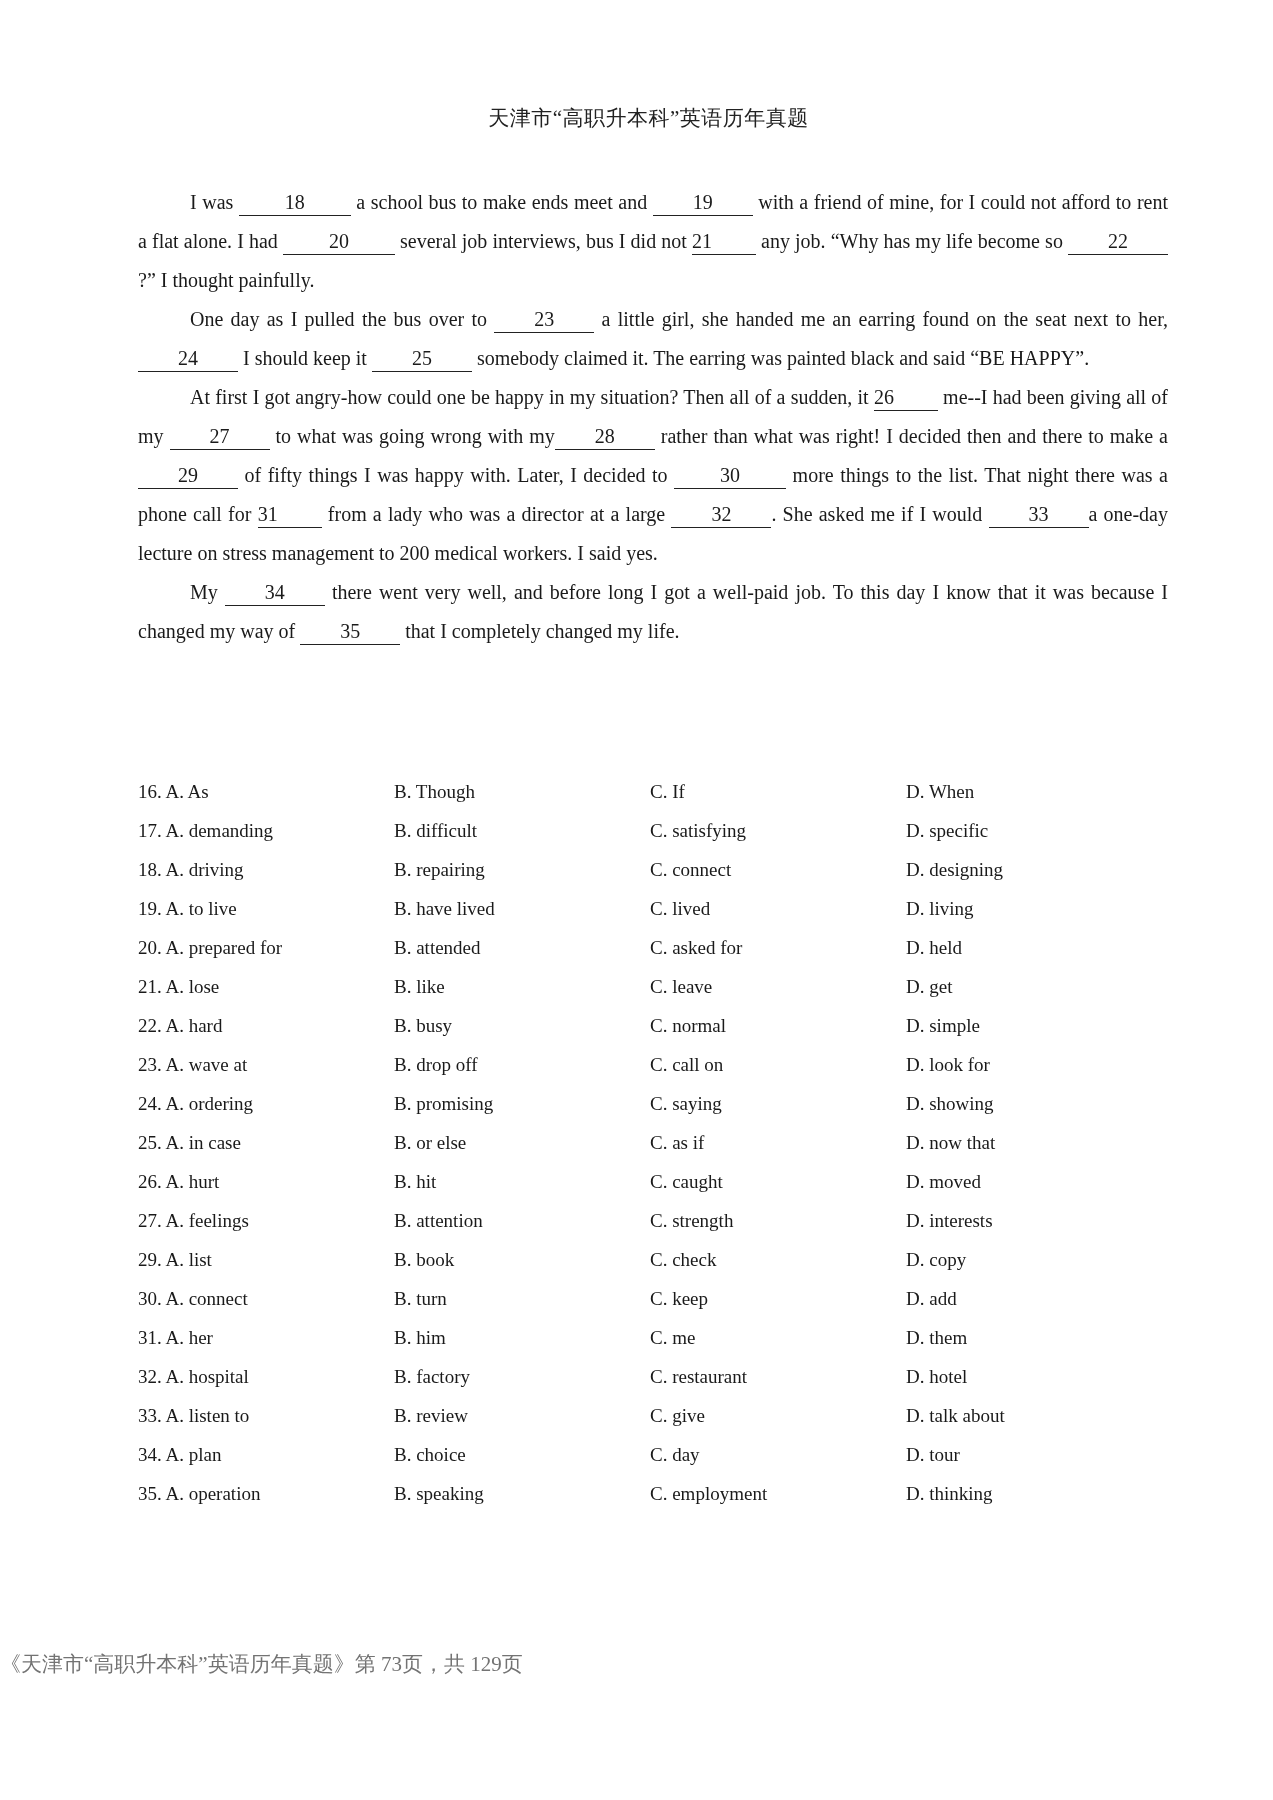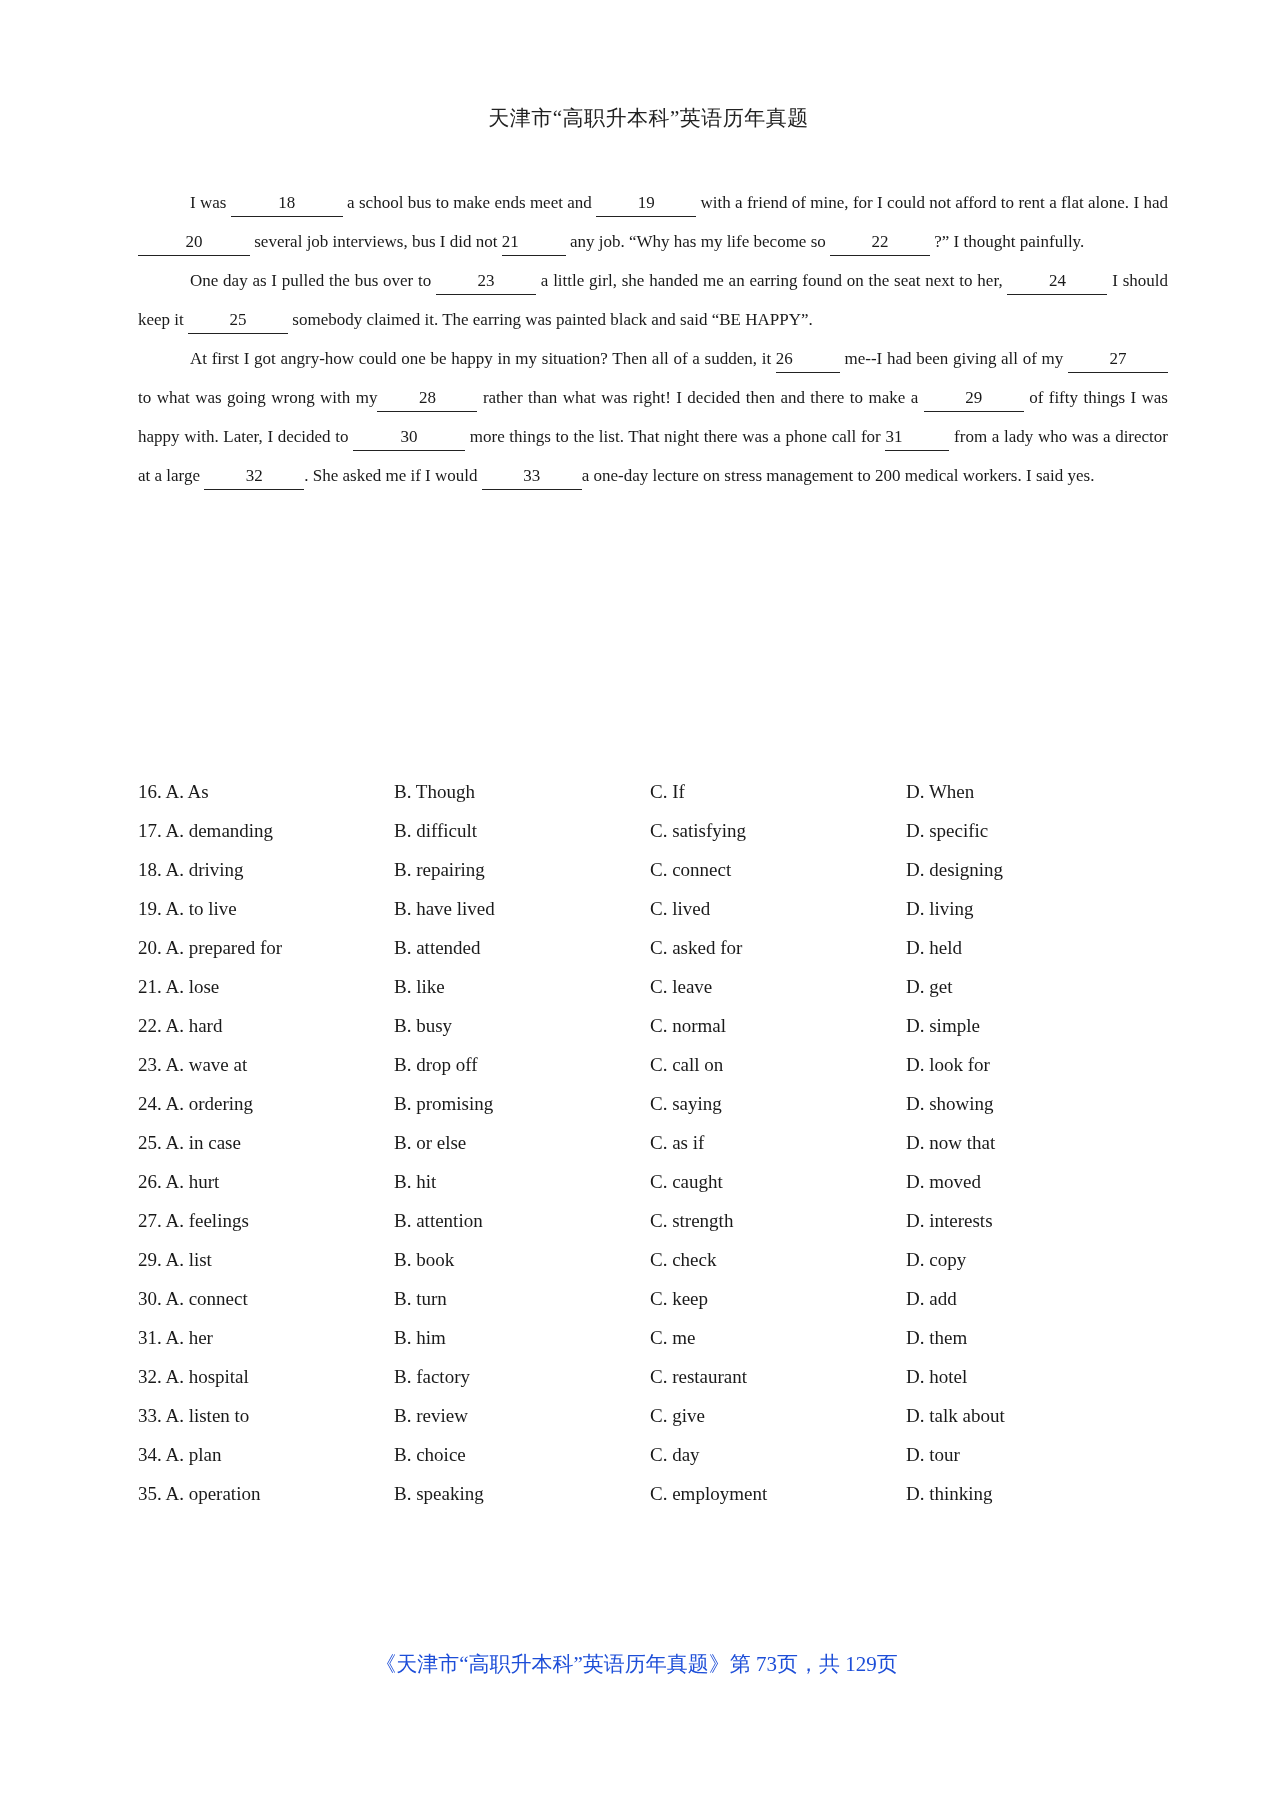--- a/index.html
+++ b/index.html
@@ -31,7 +31,7 @@
       top: 183px;
       left: 138px;
       width: 1030px;
-      font-size: 17px;
+      font-size: 20px;
       line-height: 39px;
       text-align: justify;
     }

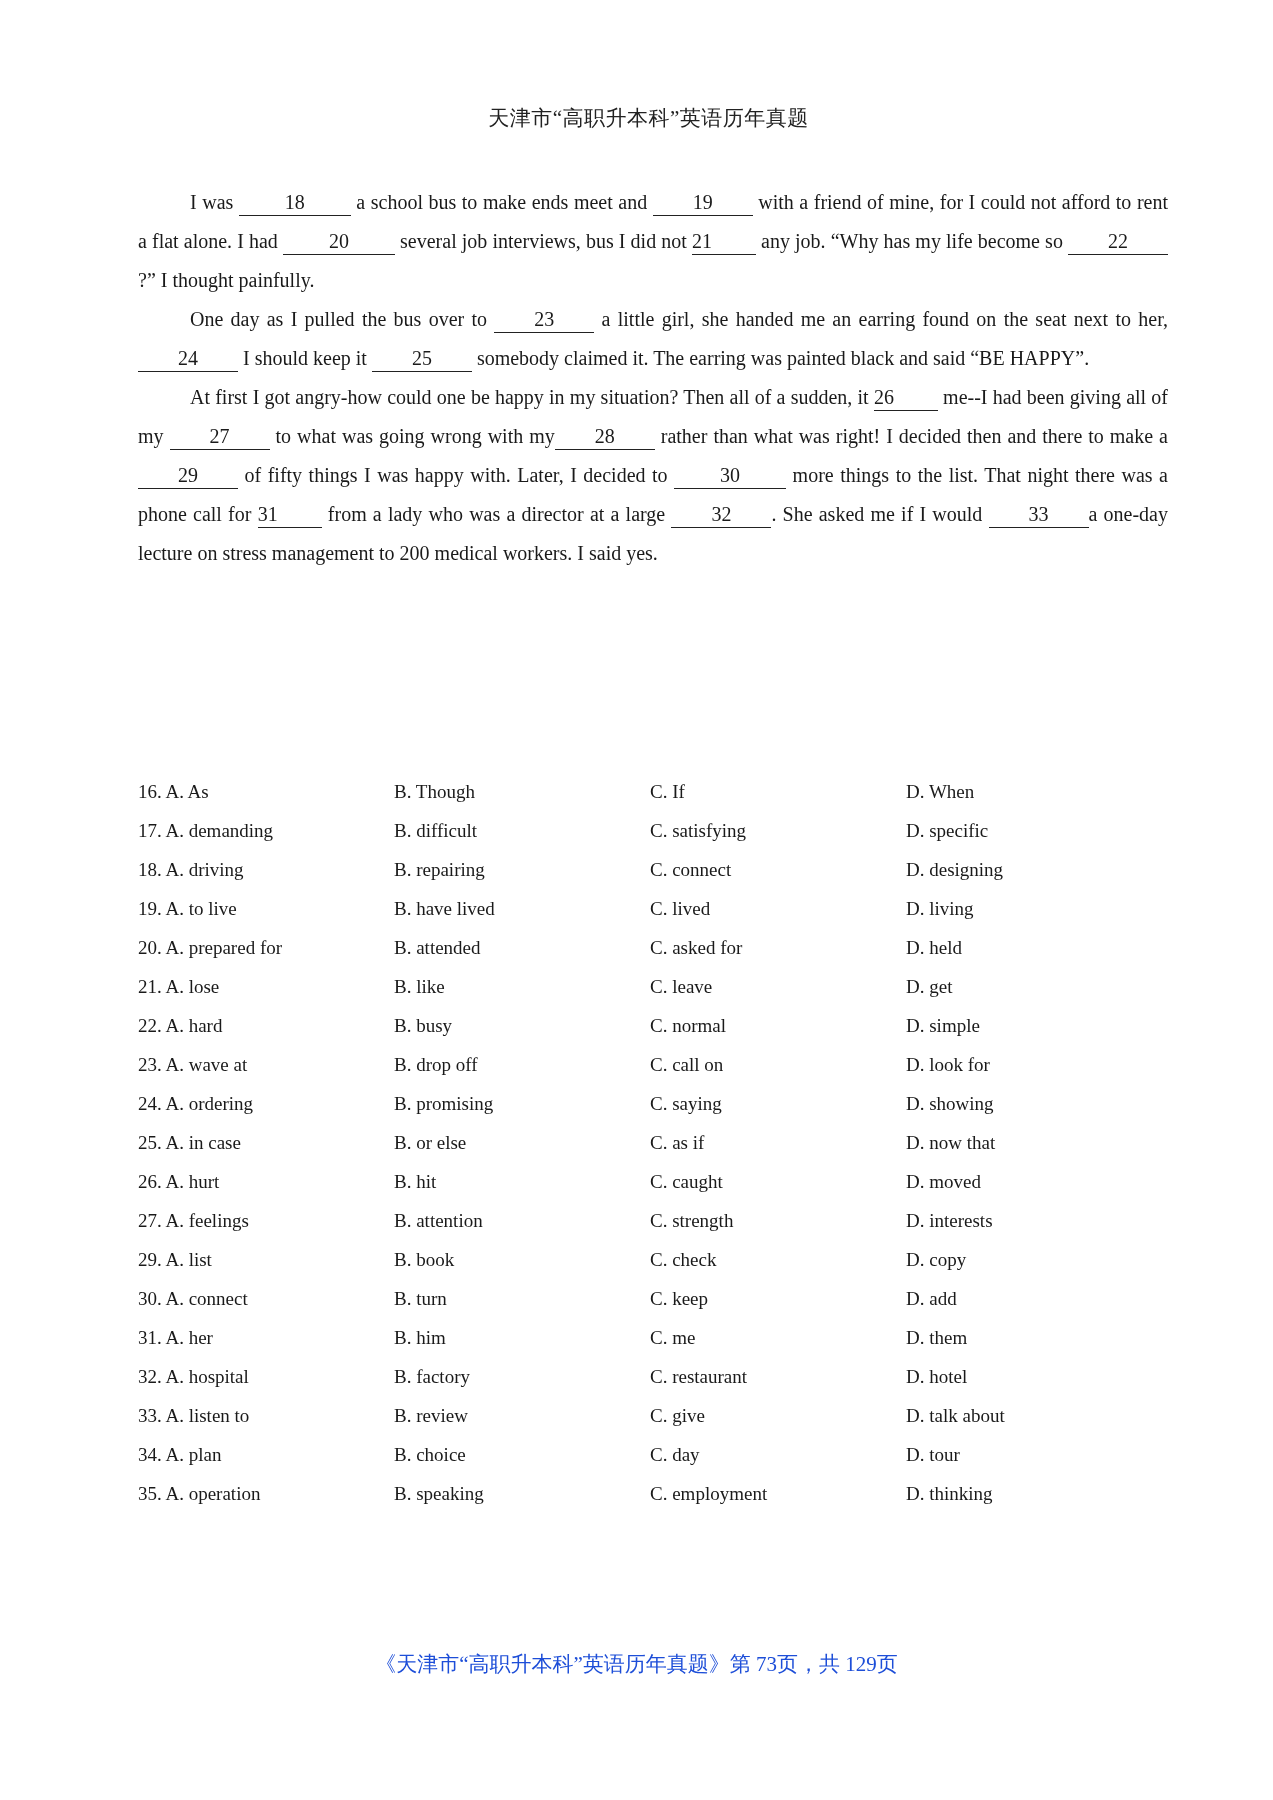--- a/index.html
+++ b/index.html
@@ -91,6 +91,7 @@
 
   <p><span>At first I got angry-how could one be happy in my situation? Then all of a sudden, it </span><span class="blank left">26</span><span> me--I had been giving all of my </span><span class="blank w-sm">27</span><span> to what was going wrong with my</span><span class="blank w-sm">28</span><span> rather than what was right! I decided then and there to make a </span><span class="blank w-sm">29</span><span> of fifty things I was happy with. Later, I decided to </span><span class="blank w-md">30</span><span> more things to the list. That night there was a phone call for </span><span class="blank left">31</span><span> from a lady who was a director at a large </span><span class="blank w-sm">32</span><span>. She asked me if I would </span><span class="blank w-sm">33</span><span>a one-day lecture on stress management to 200 medical workers. I said yes.</span></p>
 
+  <p><span>My </span><span class="blank w-sm">34</span><span> there went very well, and before long I got a well-paid job. To this day I know that it was because I changed my way of </span><span class="blank w-sm">35</span><span> that I completely changed my life.</span></p>
 </div>
 
 <div class="options" id="options-container">

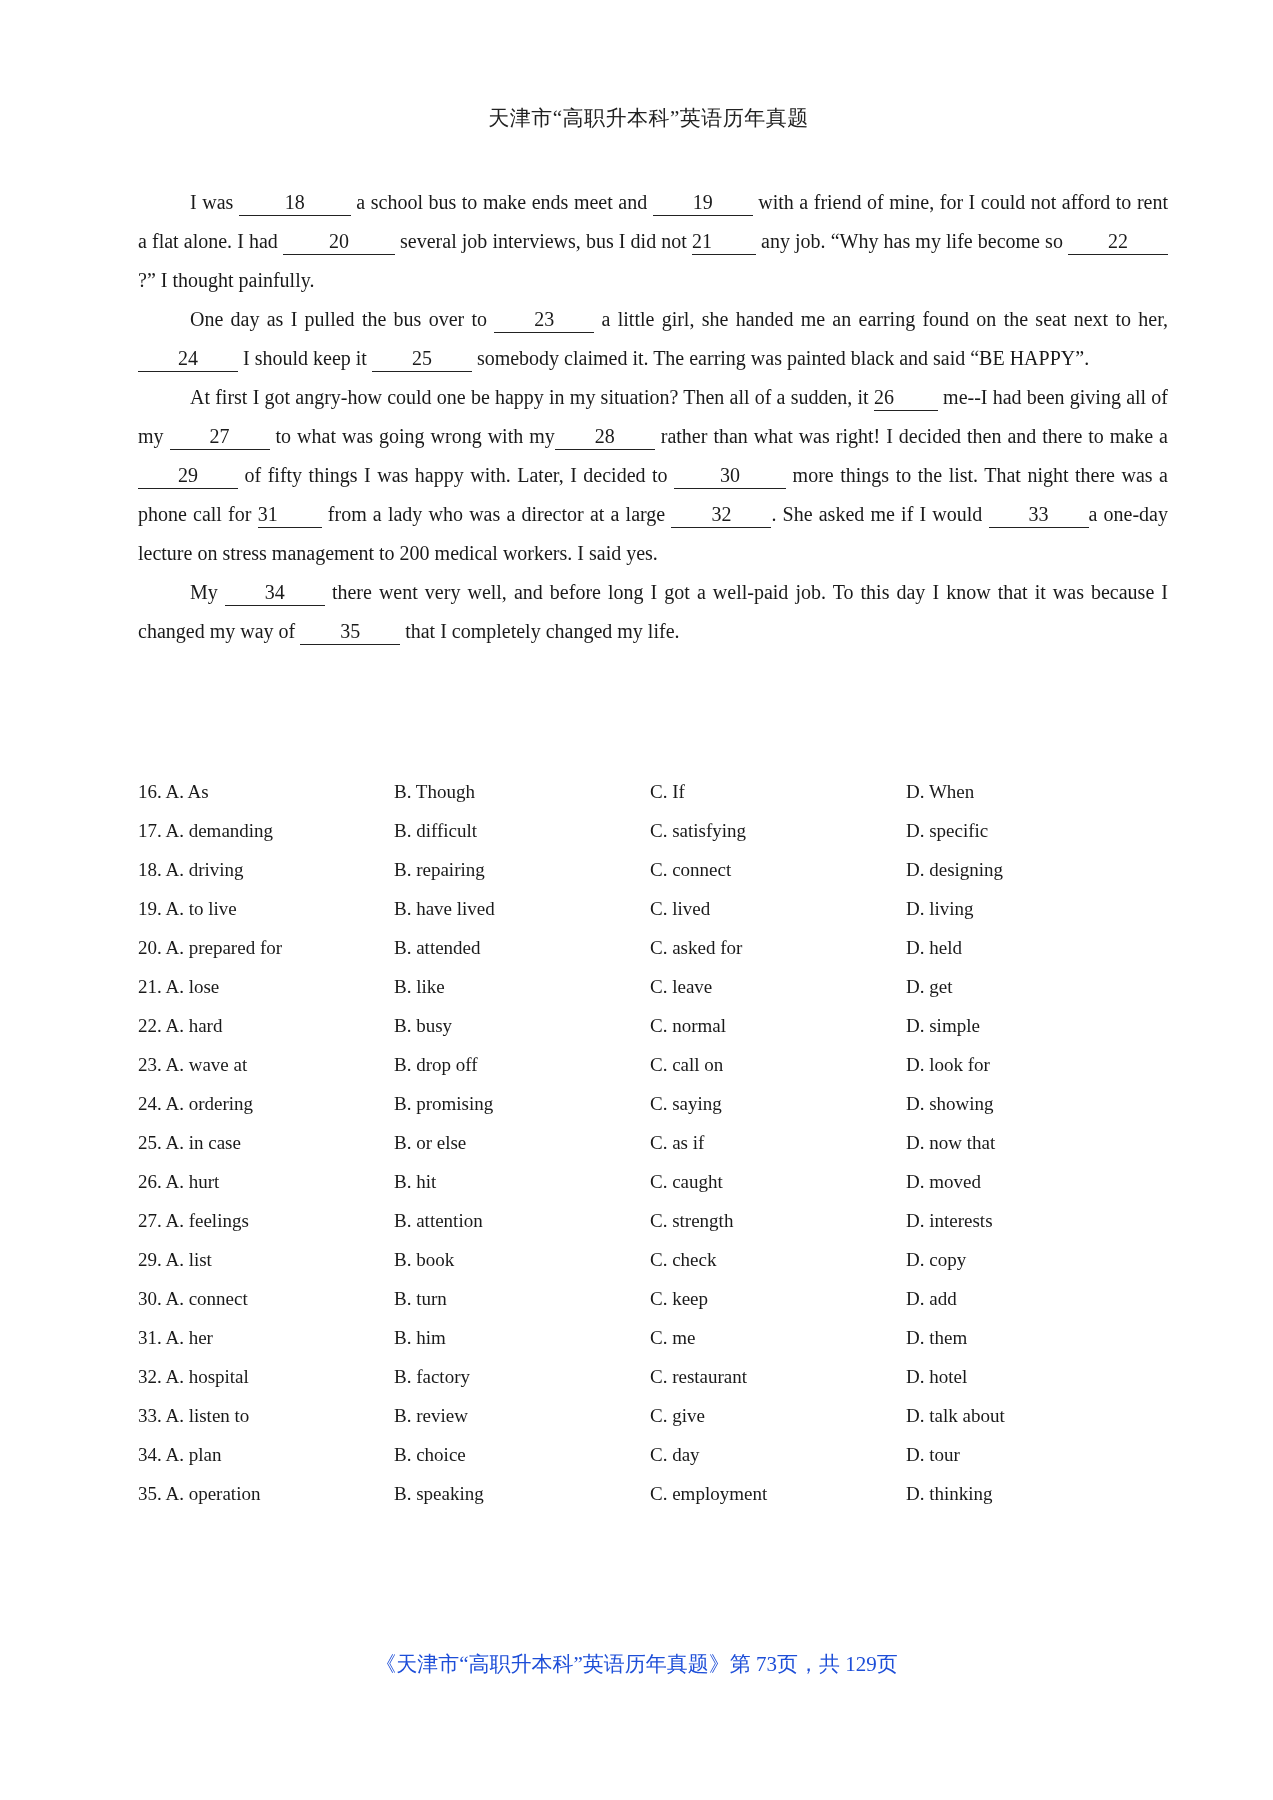--- a/index.html
+++ b/index.html
@@ -74,9 +74,8 @@
       top: 1650px;
       left: 0;
       width: 1273px;
-      text-align: center;
       font-size: 21px;
-      color: #1d4ed8;
+      color: #737373;
     }
   </style>
 </head>

